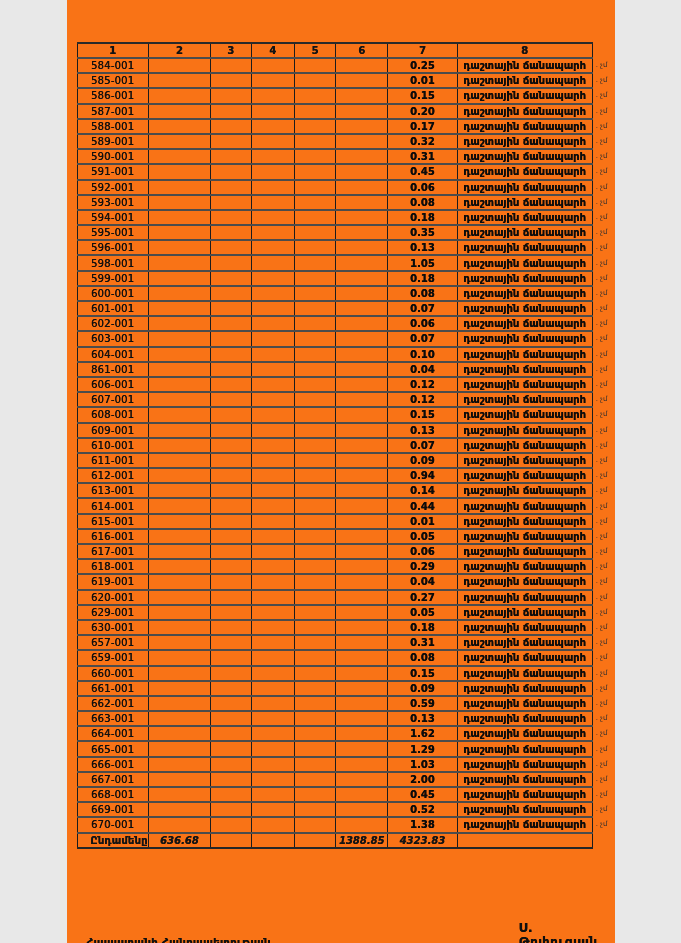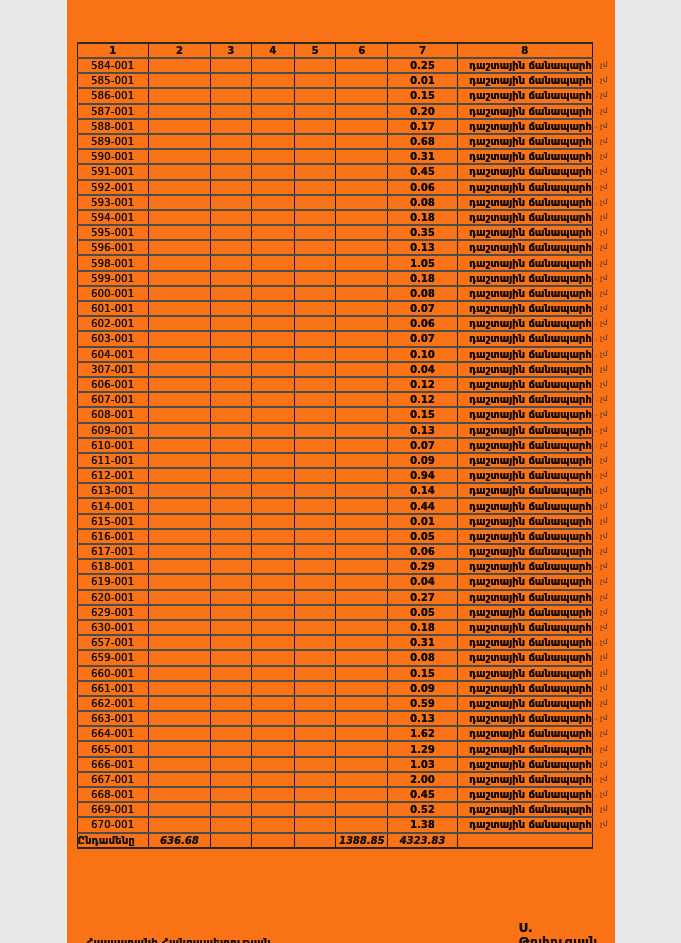--- a/index.html
+++ b/index.html
@@ -30,7 +30,7 @@
   .c-id  { text-align:center; letter-spacing:0.2px; color:#101010; }
   .c-val { text-align:center; font-weight:bold; color:#0c0c0c; }
   .c-use {
-    text-align:right; padding-left:3px; font-weight:bold; font-size:9.8px;
+    text-align:center; padding-left:3px; font-weight:bold; font-size:9.8px;
     white-space:nowrap; color:#0c0c0c;margin-top:12px;
   }
   .land-table .m-col, .land-table th.m-col, .land-table td.m-col {

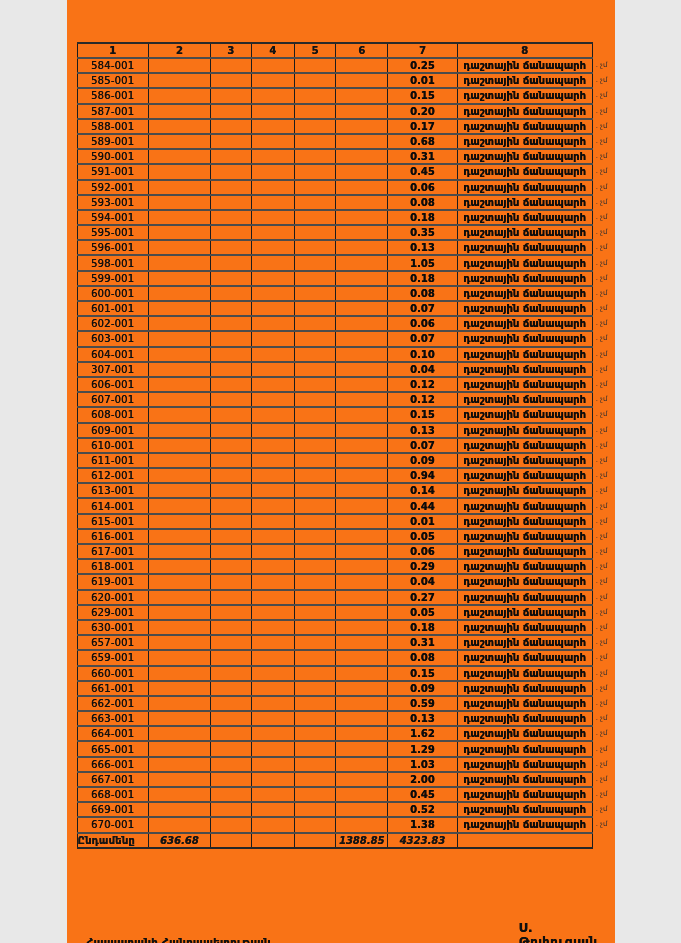--- a/index.html
+++ b/index.html
@@ -147,7 +147,7 @@
       <td></td>
       <td></td>
       <td></td>
-      <td class="c-val">0.68</td>
+      <td class="c-val">0.32</td>
       <td class="c-use">դաշտային ճանապարհ</td>
       <td class="m-col">. չմ</td>
     </tr>

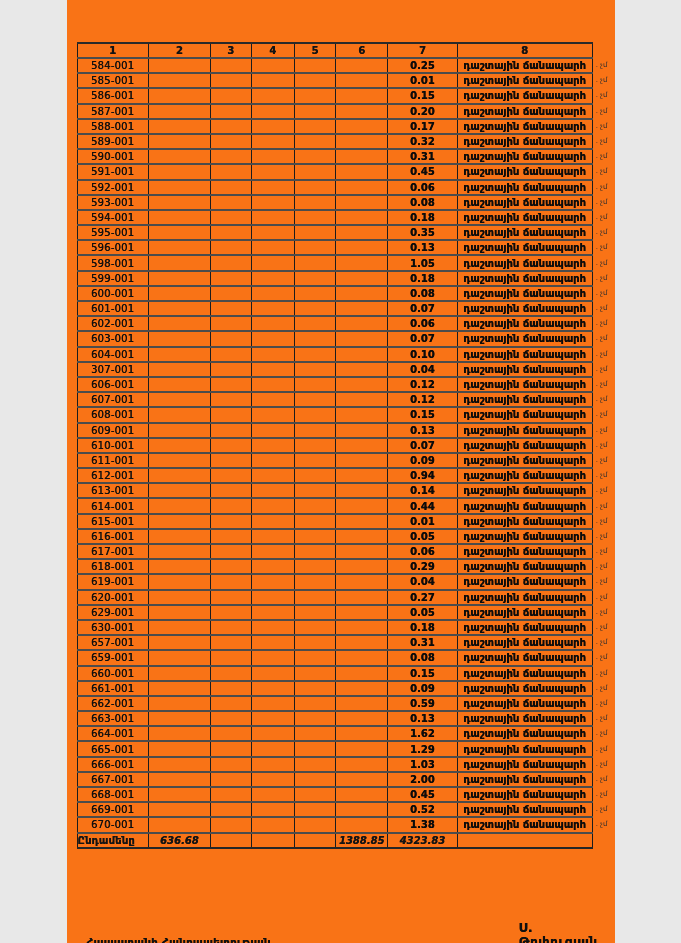--- a/index.html
+++ b/index.html
@@ -306,7 +306,7 @@
       <td class="m-col">. չմ</td>
     </tr>
         <tr>
-      <td class="c-id">307-001</td>
+      <td class="c-id">861-001</td>
       <td></td>
       <td></td>
       <td></td>

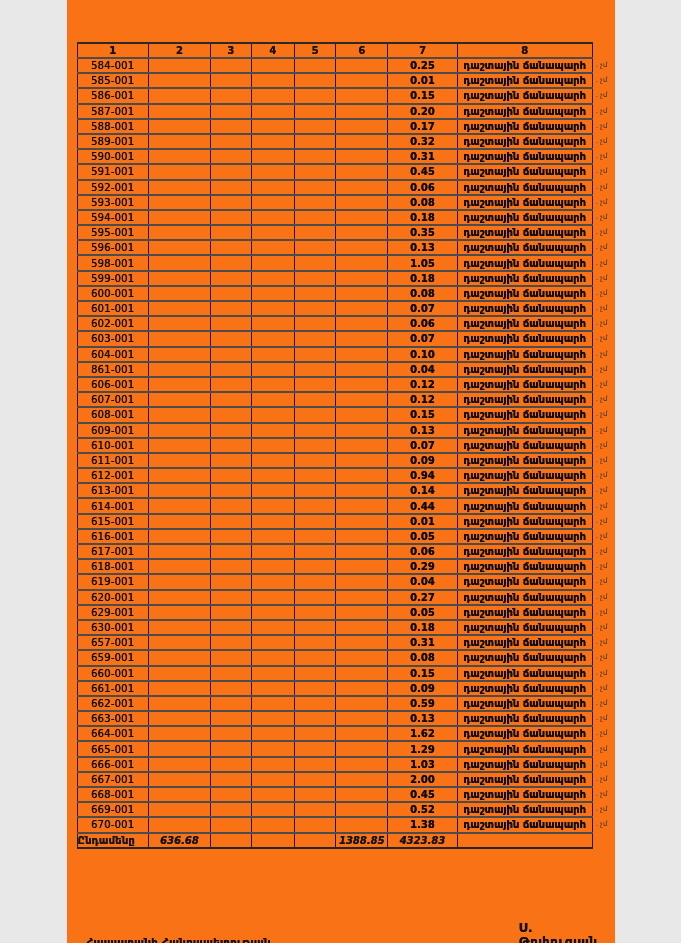--- a/index.html
+++ b/index.html
@@ -39,7 +39,7 @@
     text-shadow:none;
   }
   .total-row td { font-weight:bold; border-bottom:2px solid #262626; }
-  .total-label { font-size:9.3px; text-align:left; letter-spacing:0.2px; }
+  .total-label { font-size:9.3px; text-align:right; letter-spacing:0.2px; }
   .t-num { text-align:center; font-weight:bold;font-style:italic; }
   .footer {
     position:absolute; left:20px; top:896px;

